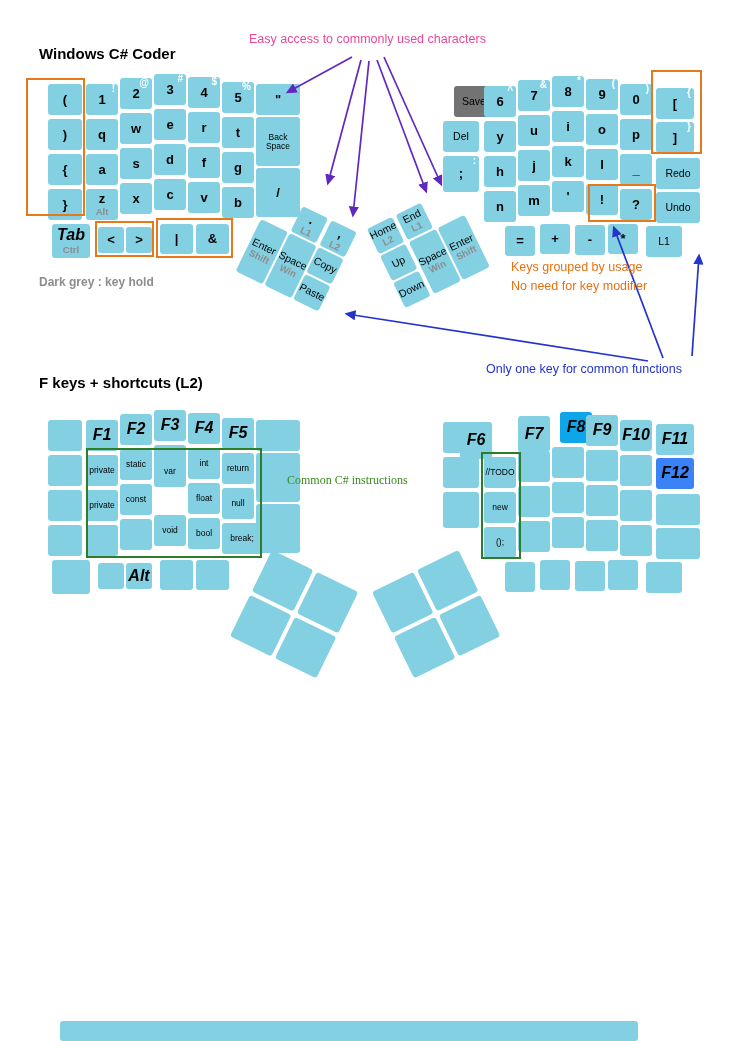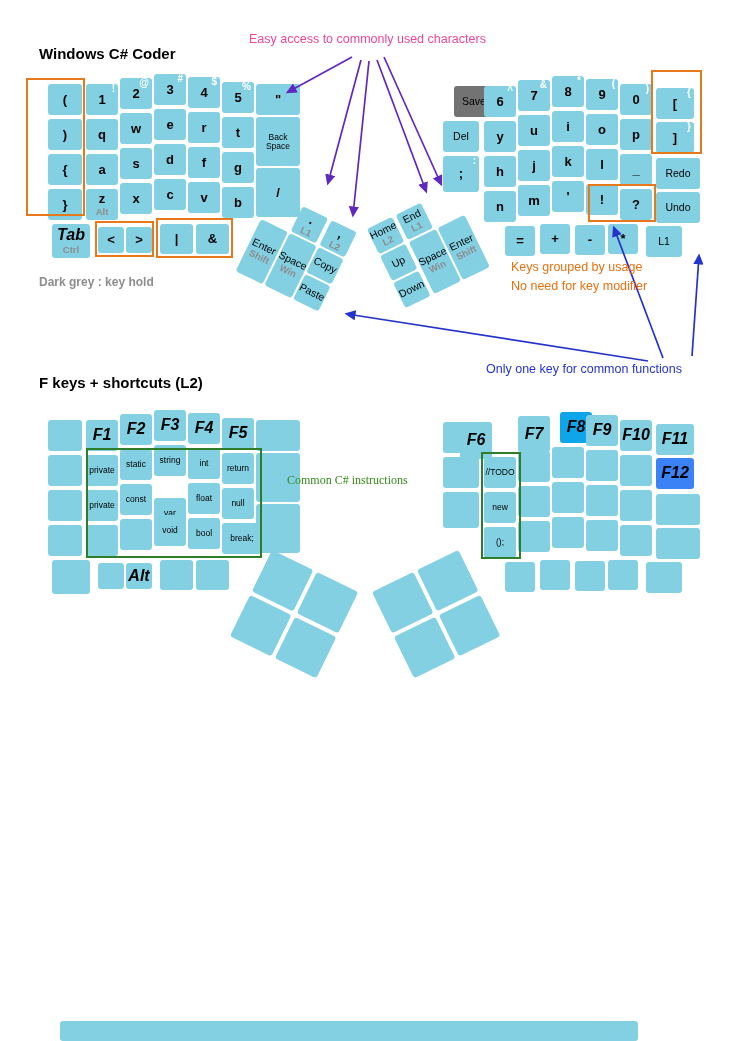--- a/index.html
+++ b/index.html
@@ -297,7 +297,7 @@
       <div class="key" style="left: 120px; top: 484px; width: 32px; height: 31px; background: rgb(131, 208, 227);">
         <span class="main c-sm">const</span>
       </div>
-      <div class="key" style="left: 154px; top: 498px; width: 32px; height: 31px; background: rgb(131, 208, 227);">
+      <div class="key" style="left: 154px; top: 456px; width: 32px; height: 31px; background: rgb(131, 208, 227);">
         <span class="main c-sm">var</span>
       </div>
       <div class="key" style="left: 188px; top: 483px; width: 32px; height: 31px; background: rgb(131, 208, 227);">

